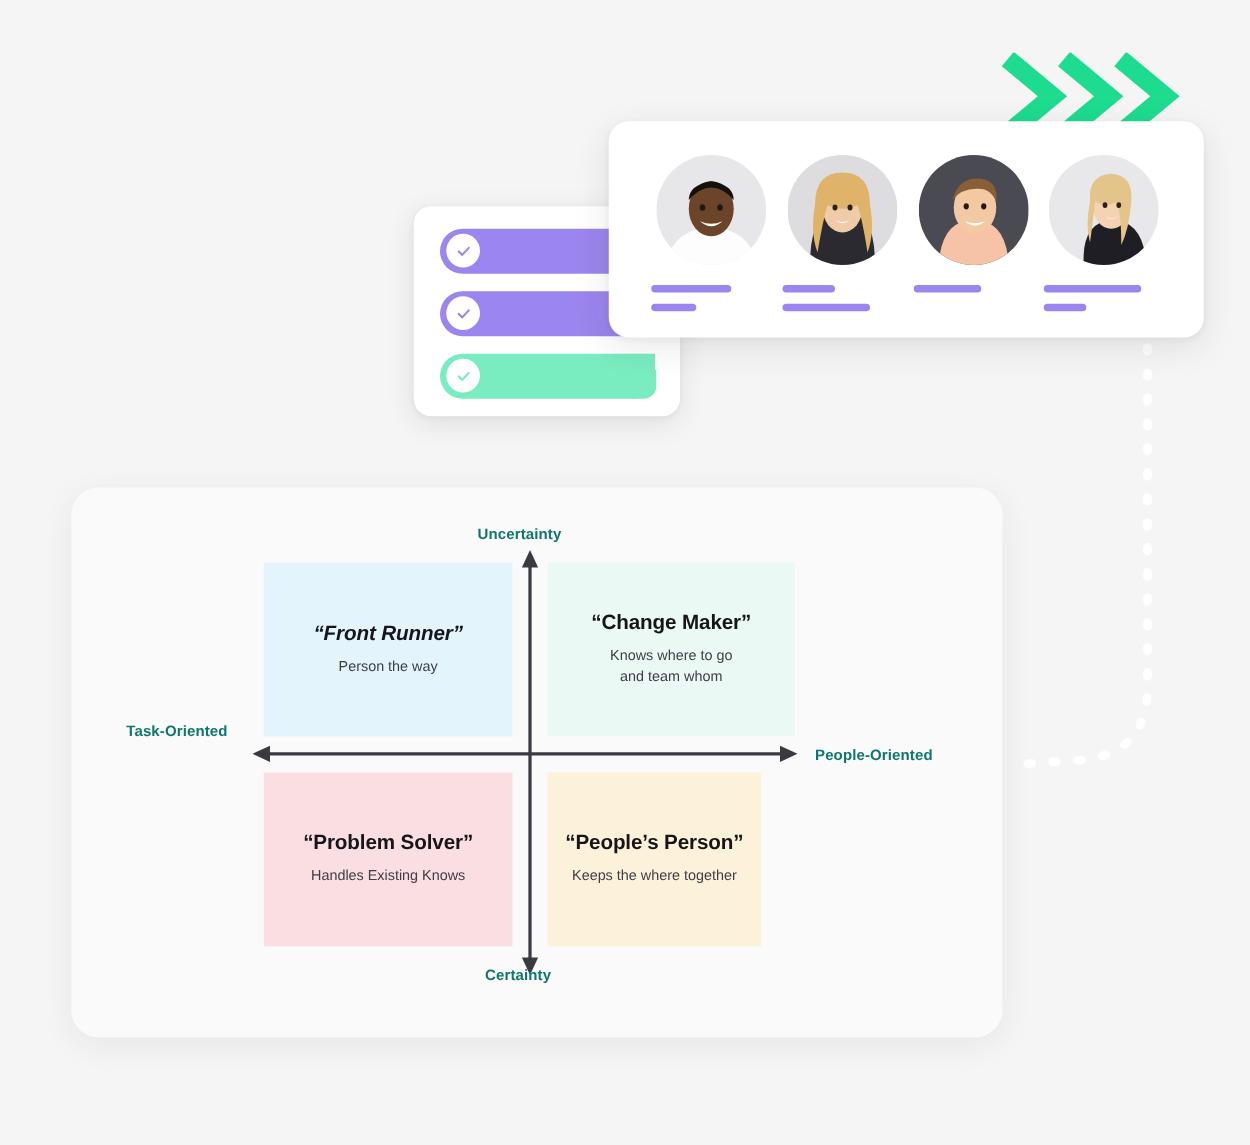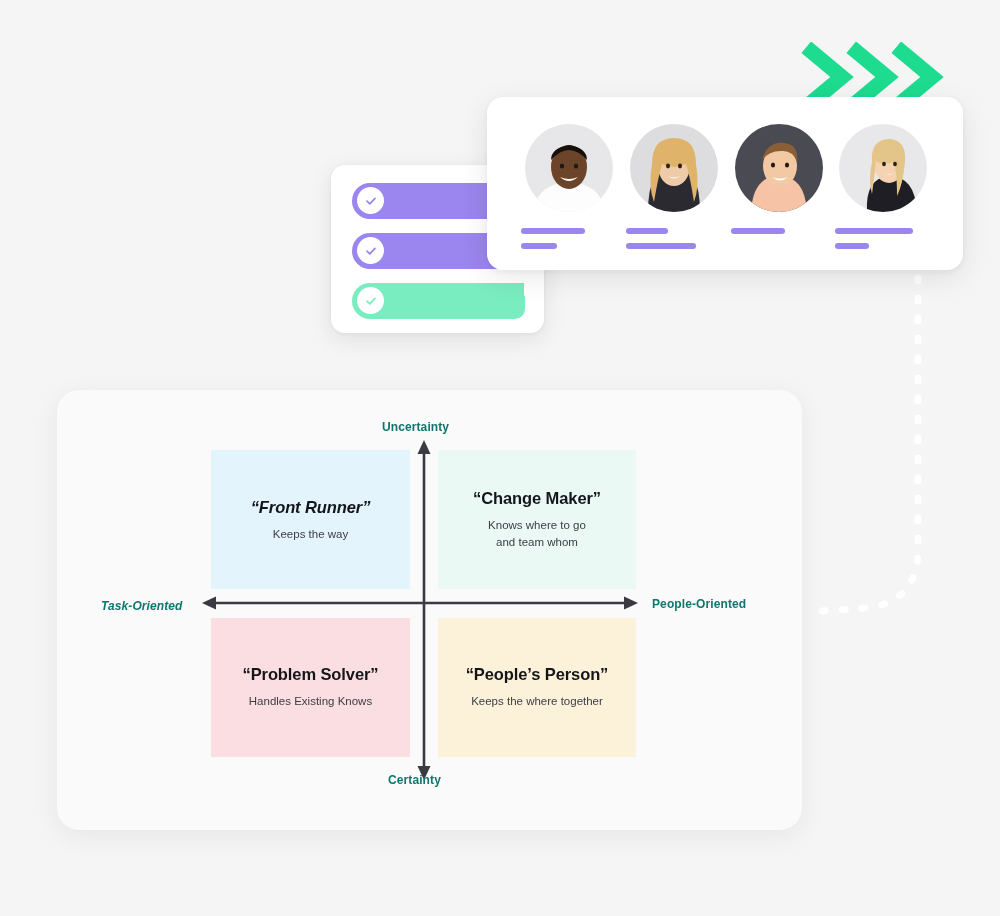--- a/index.html
+++ b/index.html
@@ -306,7 +306,7 @@
 
   <div class="quad front-runner">
     <div class="quad-title">“Front Runner”</div>
-    <div class="quad-sub">Keeps the way</div>
+    <div class="quad-sub">Person the way</div>
   </div>
 
   <div class="quad change-maker">

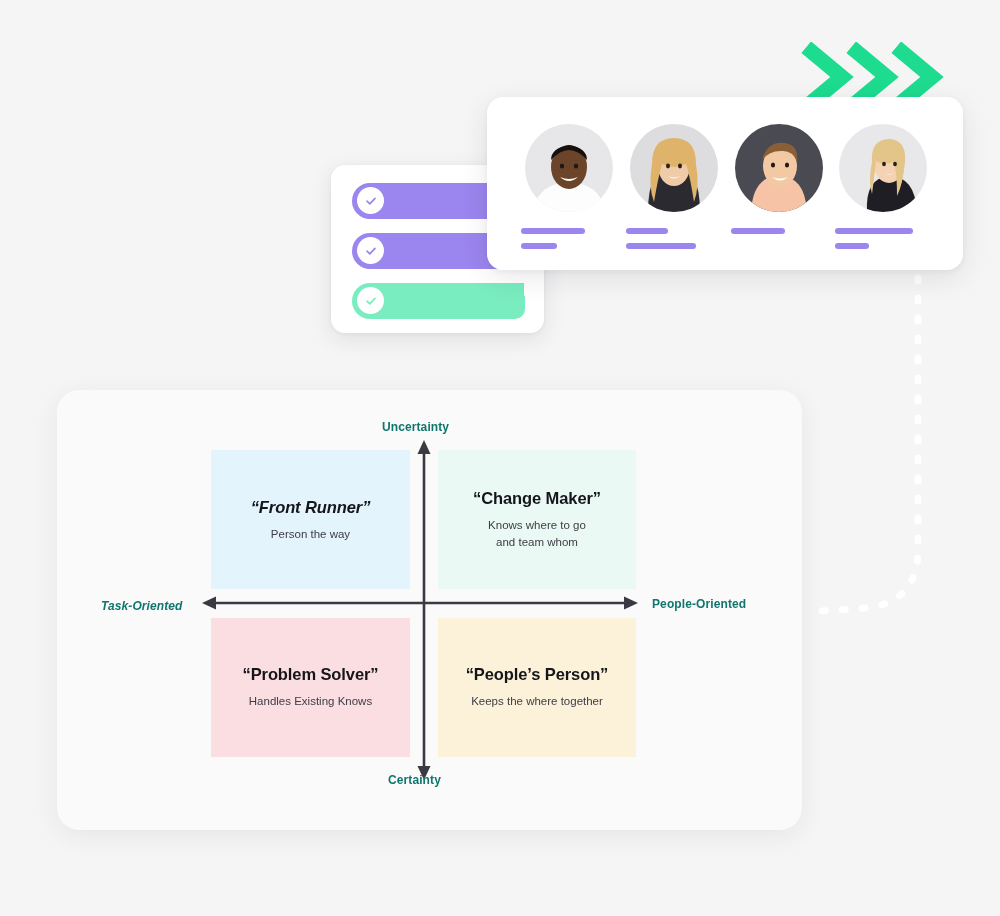--- a/index.html
+++ b/index.html
@@ -183,7 +183,7 @@
   }
   .axis-label.top    { left: 382px; top: 420px; }
   .axis-label.bottom { left: 388px; top: 773px; }
-  .axis-label.left   { left: 101px; top: 599px; font-style: italic; }
+  .axis-label.left   { left: 101px; top: 578px; }
   .axis-label.right  { left: 652px; top: 597px; }
 </style>
 </head>

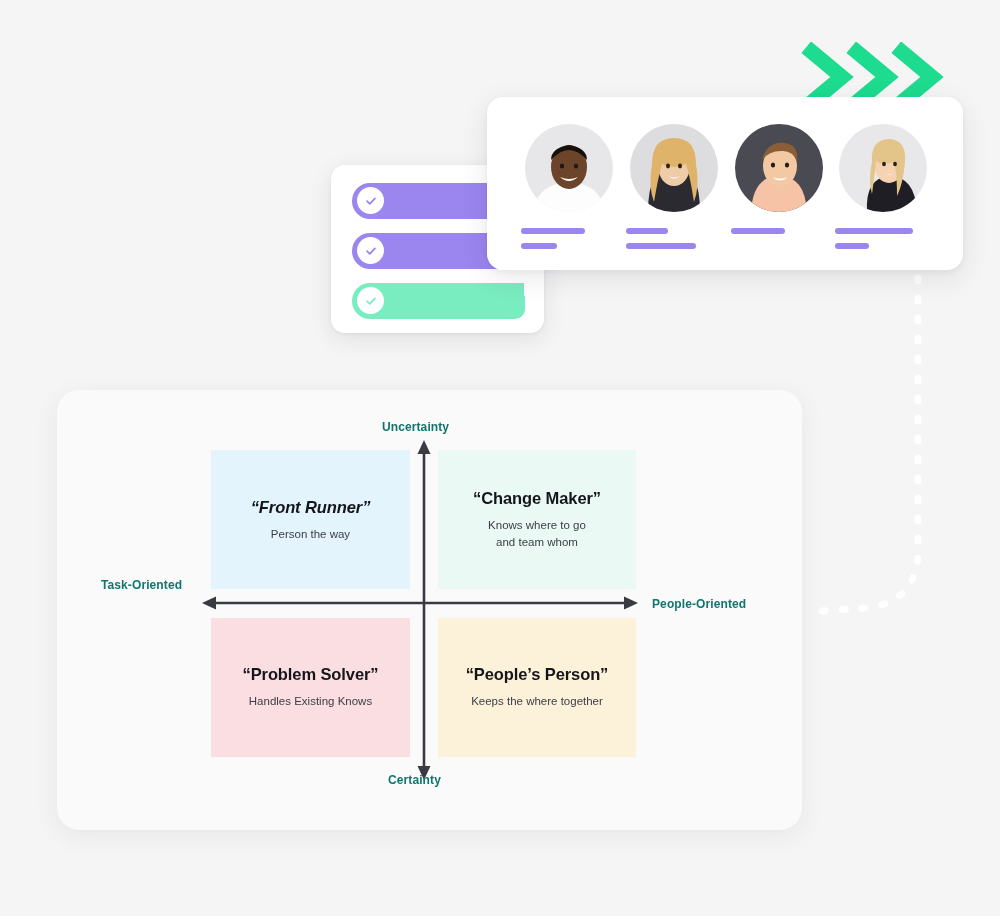--- a/index.html
+++ b/index.html
@@ -158,7 +158,7 @@
   .quad.front-runner  { left: 211px; top: 450px; width: 199px; height: 139px; background: #e3f4fd; }
   .quad.change-maker  { left: 438px; top: 450px; width: 198px; height: 139px; background: #ebf9f4; align-items: center; }
   .quad.problem-solver{ left: 211px; top: 618px; width: 199px; height: 139px; background: #fadee2; }
-  .quad.peoples-person{ left: 438px; top: 618px; width: 198px; height: 139px; background: #fcf2da; }
+  .quad.peoples-person{ left: 438px; top: 618px; width: 171px; height: 139px; background: #fcf2da; }
 
   .quad.front-runner .quad-title   { padding-top: 2px; font-style: italic; }
   .quad.change-maker .quad-sub     { margin-top: 9px; }

